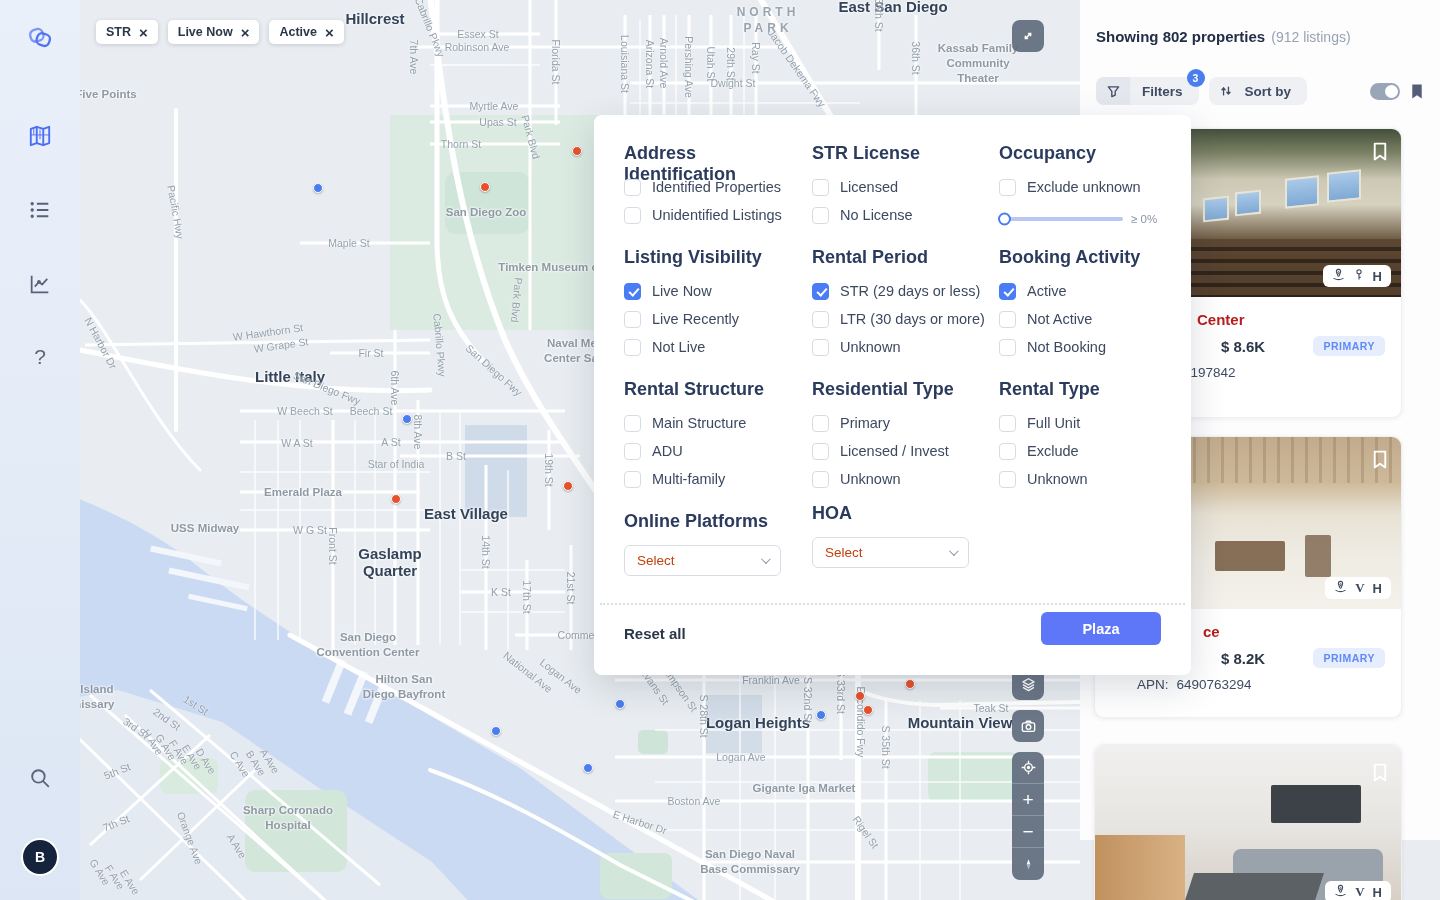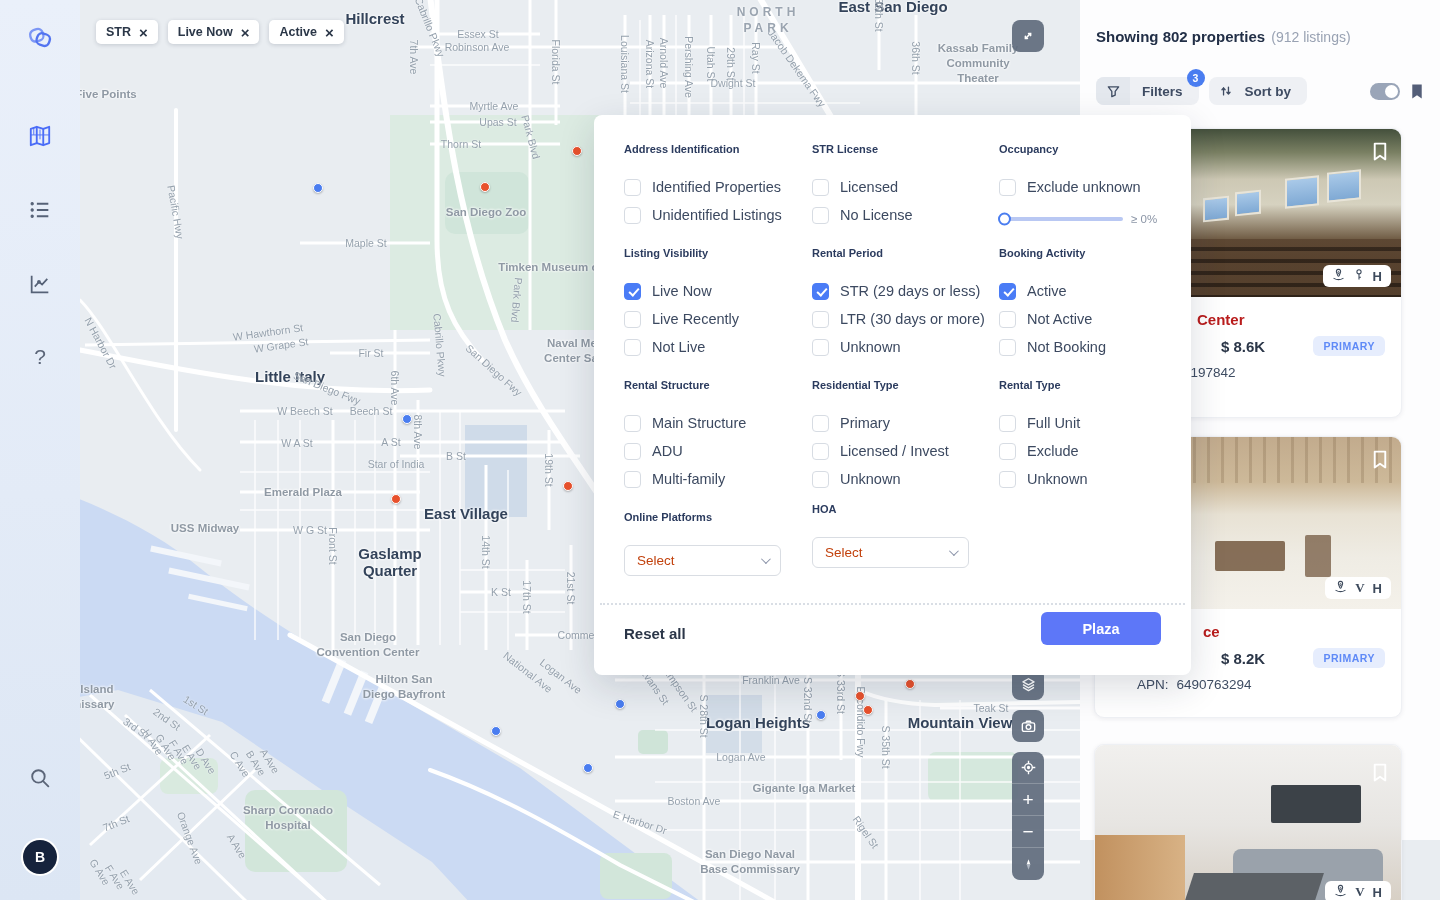--- a/index.html
+++ b/index.html
@@ -80,7 +80,7 @@
   
   #fpanel { position:absolute; left:594px; top:115px; width:597px; height:560px; background:#fff; border-radius:8px; box-shadow:0 12px 36px rgba(25,35,60,.16); z-index:10; }
   .fp-group { position:absolute; width:185px; }
-  .fp-title { font-size:11px; font-weight:700; color:#2b3b5e; height:22px; margin-bottom:8px; }
+  .fp-title { font-size:18px; font-weight:700; color:#2b3b5e; height:22px; margin-bottom:8px; }
   .cb-row { display:flex; align-items:center; height:28px; cursor:pointer; }
   .cb { width:17px; height:17px; border-radius:4px; border:1.5px solid #d7dce3; background:#fff; margin-right:11px; position:relative; flex:none; }
   .cb.checked { background:#4a7cf6; border-color:#4a7cf6; }

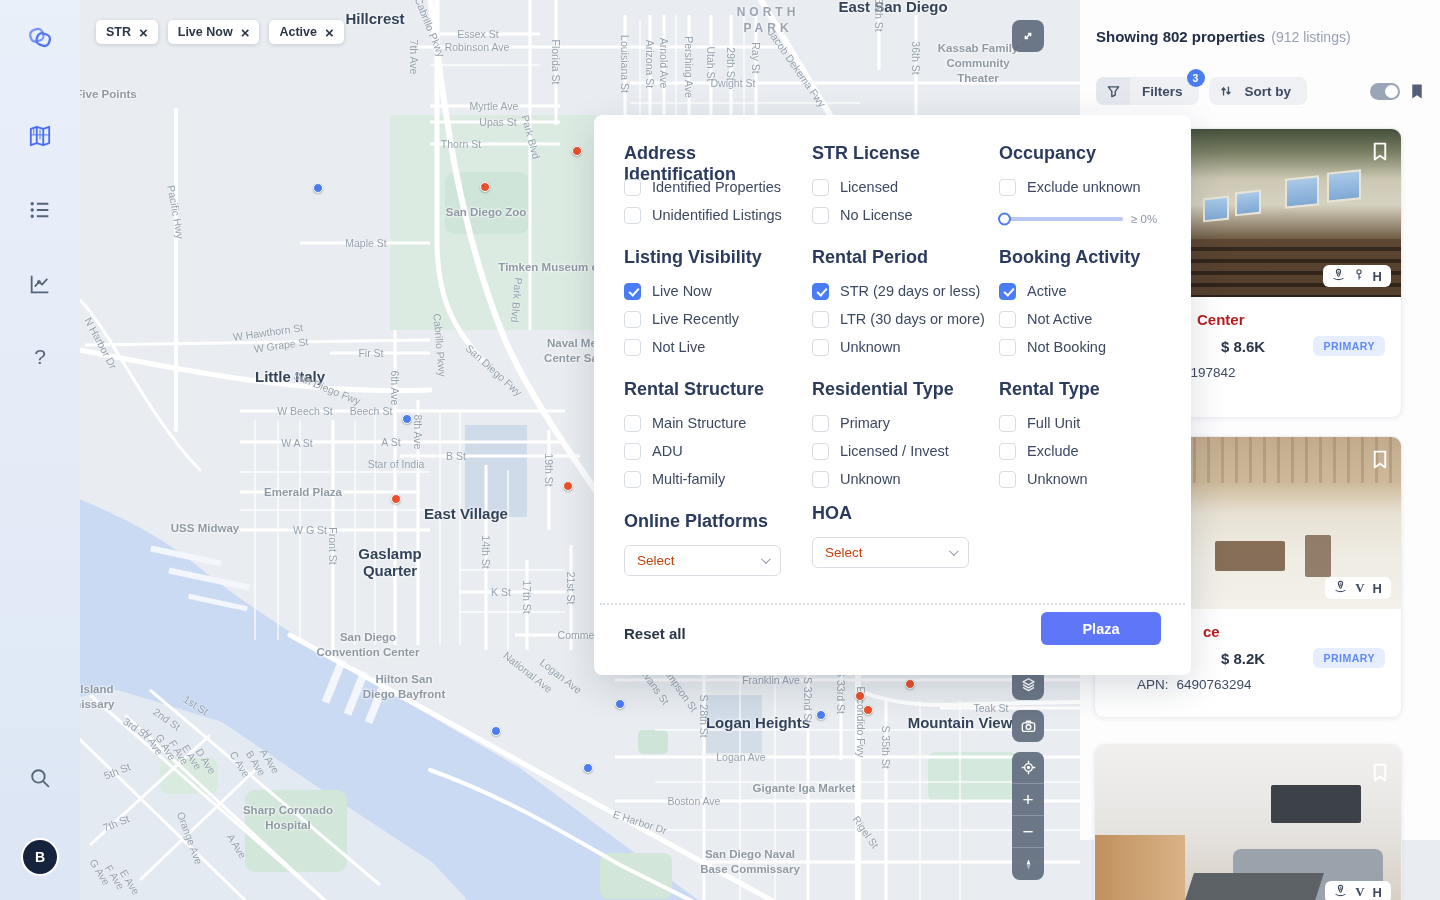--- a/index.html
+++ b/index.html
@@ -268,7 +268,7 @@
       <span class="ml street" style="left: 494px; top: 106px;">Myrtle Ave</span>
       <span class="ml street" style="left: 498px; top: 122px;">Upas St</span>
       <span class="ml street" style="left: 461px; top: 144px;">Thorn St</span>
-      <span class="ml street" style="left: 366px; top: 243px; text-align: center;">Maple St</span>
+      <span class="ml street" style="left: 349px; top: 243px; text-align: center;">Maple St</span>
       <span class="ml street" style="left: 371px; top: 353px;">Fir St</span>
       <span class="ml street" style="left: 281px; top: 345px; transform: translate(-50%, -50%) rotate(-8deg);">W Grape St</span>
       <span class="ml street" style="left: 268px; top: 332px; transform: translate(-50%, -50%) rotate(-8deg);">W Hawthorn St</span>

